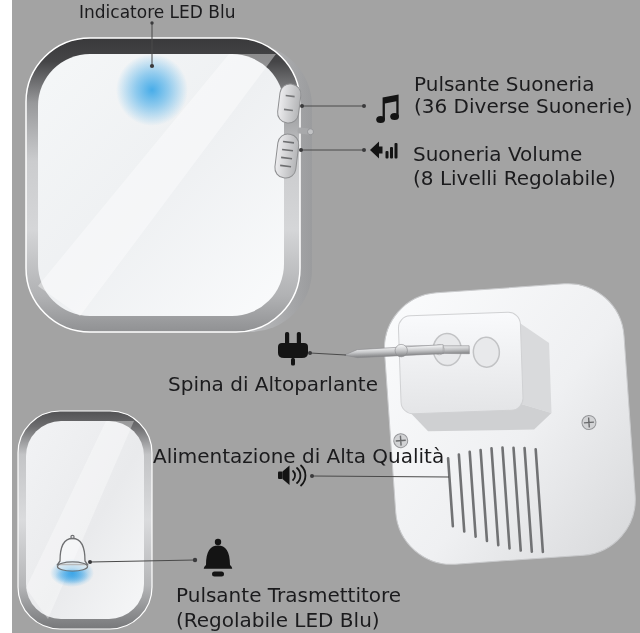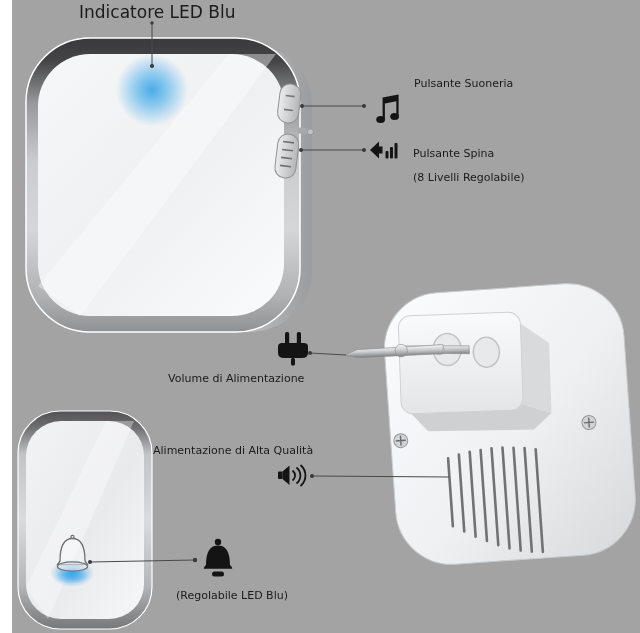--- a/index.html
+++ b/index.html
@@ -10,7 +10,7 @@
   .dev{position:absolute;z-index:1;}
   .overlay{position:absolute;left:0;top:0;z-index:4;pointer-events:none;}
   .icon{position:absolute;z-index:6;}
-  .label{position:absolute;z-index:6;font-size:11px;color:#1b1b1d;white-space:nowrap;}
+  .label{position:absolute;z-index:6;font-size:20px;color:#1b1b1d;white-space:nowrap;}
   .label .ln{display:block;}
 </style>
 </head>

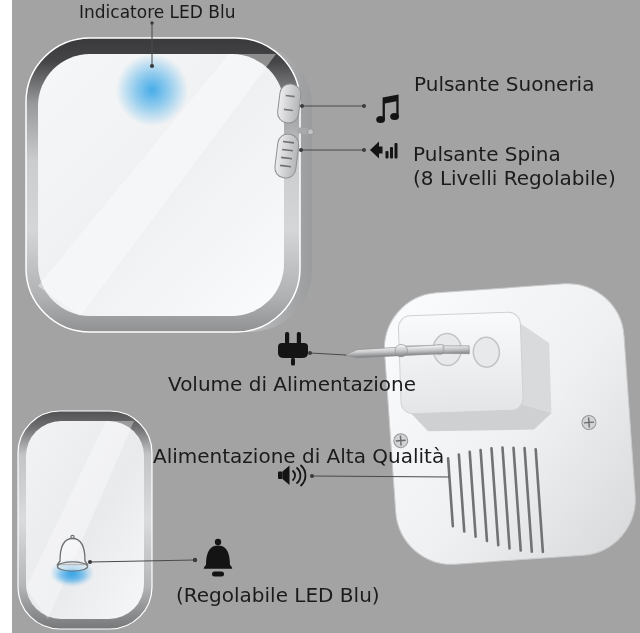--- a/index.html
+++ b/index.html
@@ -234,6 +234,7 @@
 
   <div class="label" style="left:402px;top:73px;line-height:22px">
     <span class="ln">Pulsante Suoneria</span>
+    <span class="ln">(36 Diverse Suonerie)</span>
   </div>
 
   <div class="label" style="left:401px;top:142px;line-height:24px">

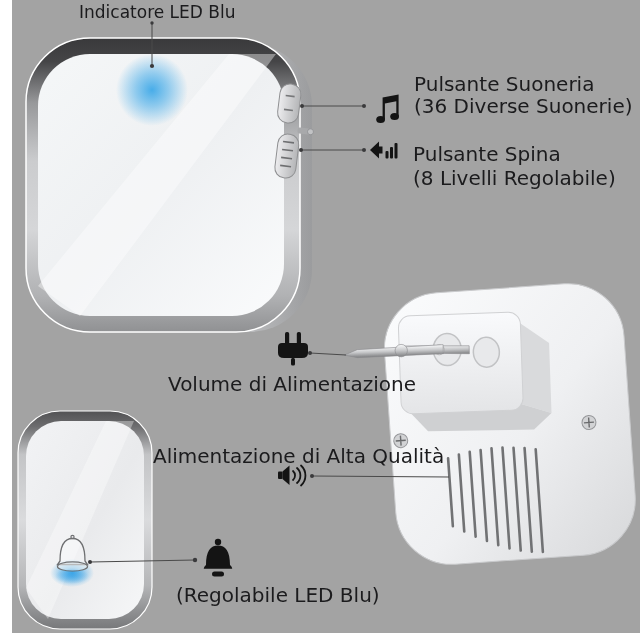--- a/index.html
+++ b/index.html
@@ -238,7 +238,7 @@
   </div>
 
   <div class="label" style="left:401px;top:142px;line-height:24px">
-    <span class="ln">Pulsante Spina</span>
+    <span class="ln">Suoneria Volume</span>
     <span class="ln">(8 Livelli Regolabile)</span>
   </div>
 

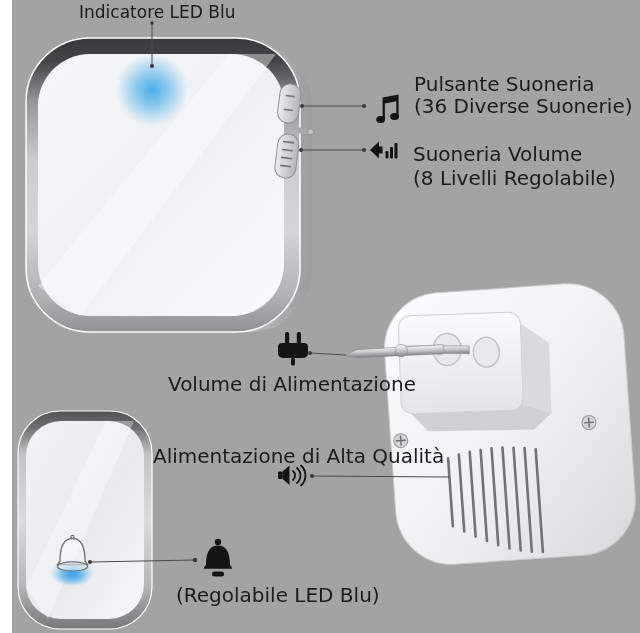--- a/index.html
+++ b/index.html
@@ -242,7 +242,7 @@
     <span class="ln">(8 Livelli Regolabile)</span>
   </div>
 
-  <div class="label" style="left:156px;top:372px">Volume di Alimentazione</div>
+  <div class="label" style="left:156px;top:372px">Spina di Altoparlante</div>
 
   <div class="label" style="left:141px;top:444px">Alimentazione di Alta Qualità</div>
 

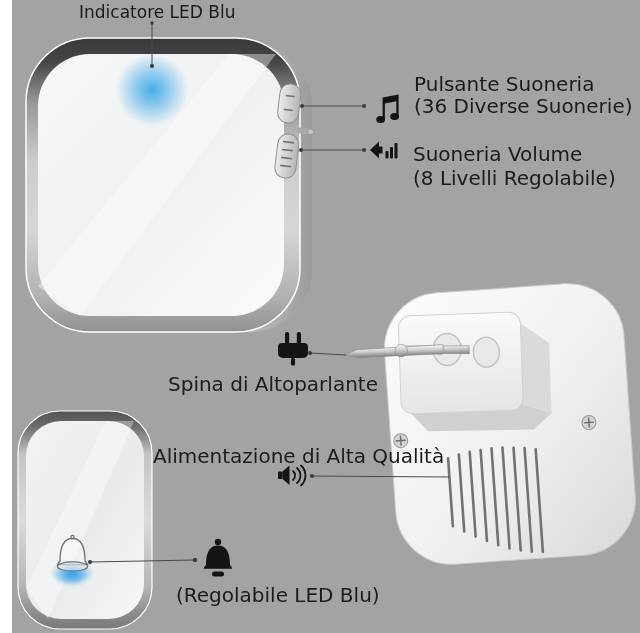--- a/index.html
+++ b/index.html
@@ -247,6 +247,7 @@
   <div class="label" style="left:141px;top:444px">Alimentazione di Alta Qualità</div>
 
   <div class="label" style="left:164px;top:583px;line-height:25px">
+    <span class="ln">Pulsante Trasmettitore</span>
     <span class="ln">(Regolabile LED Blu)</span>
   </div>
 

